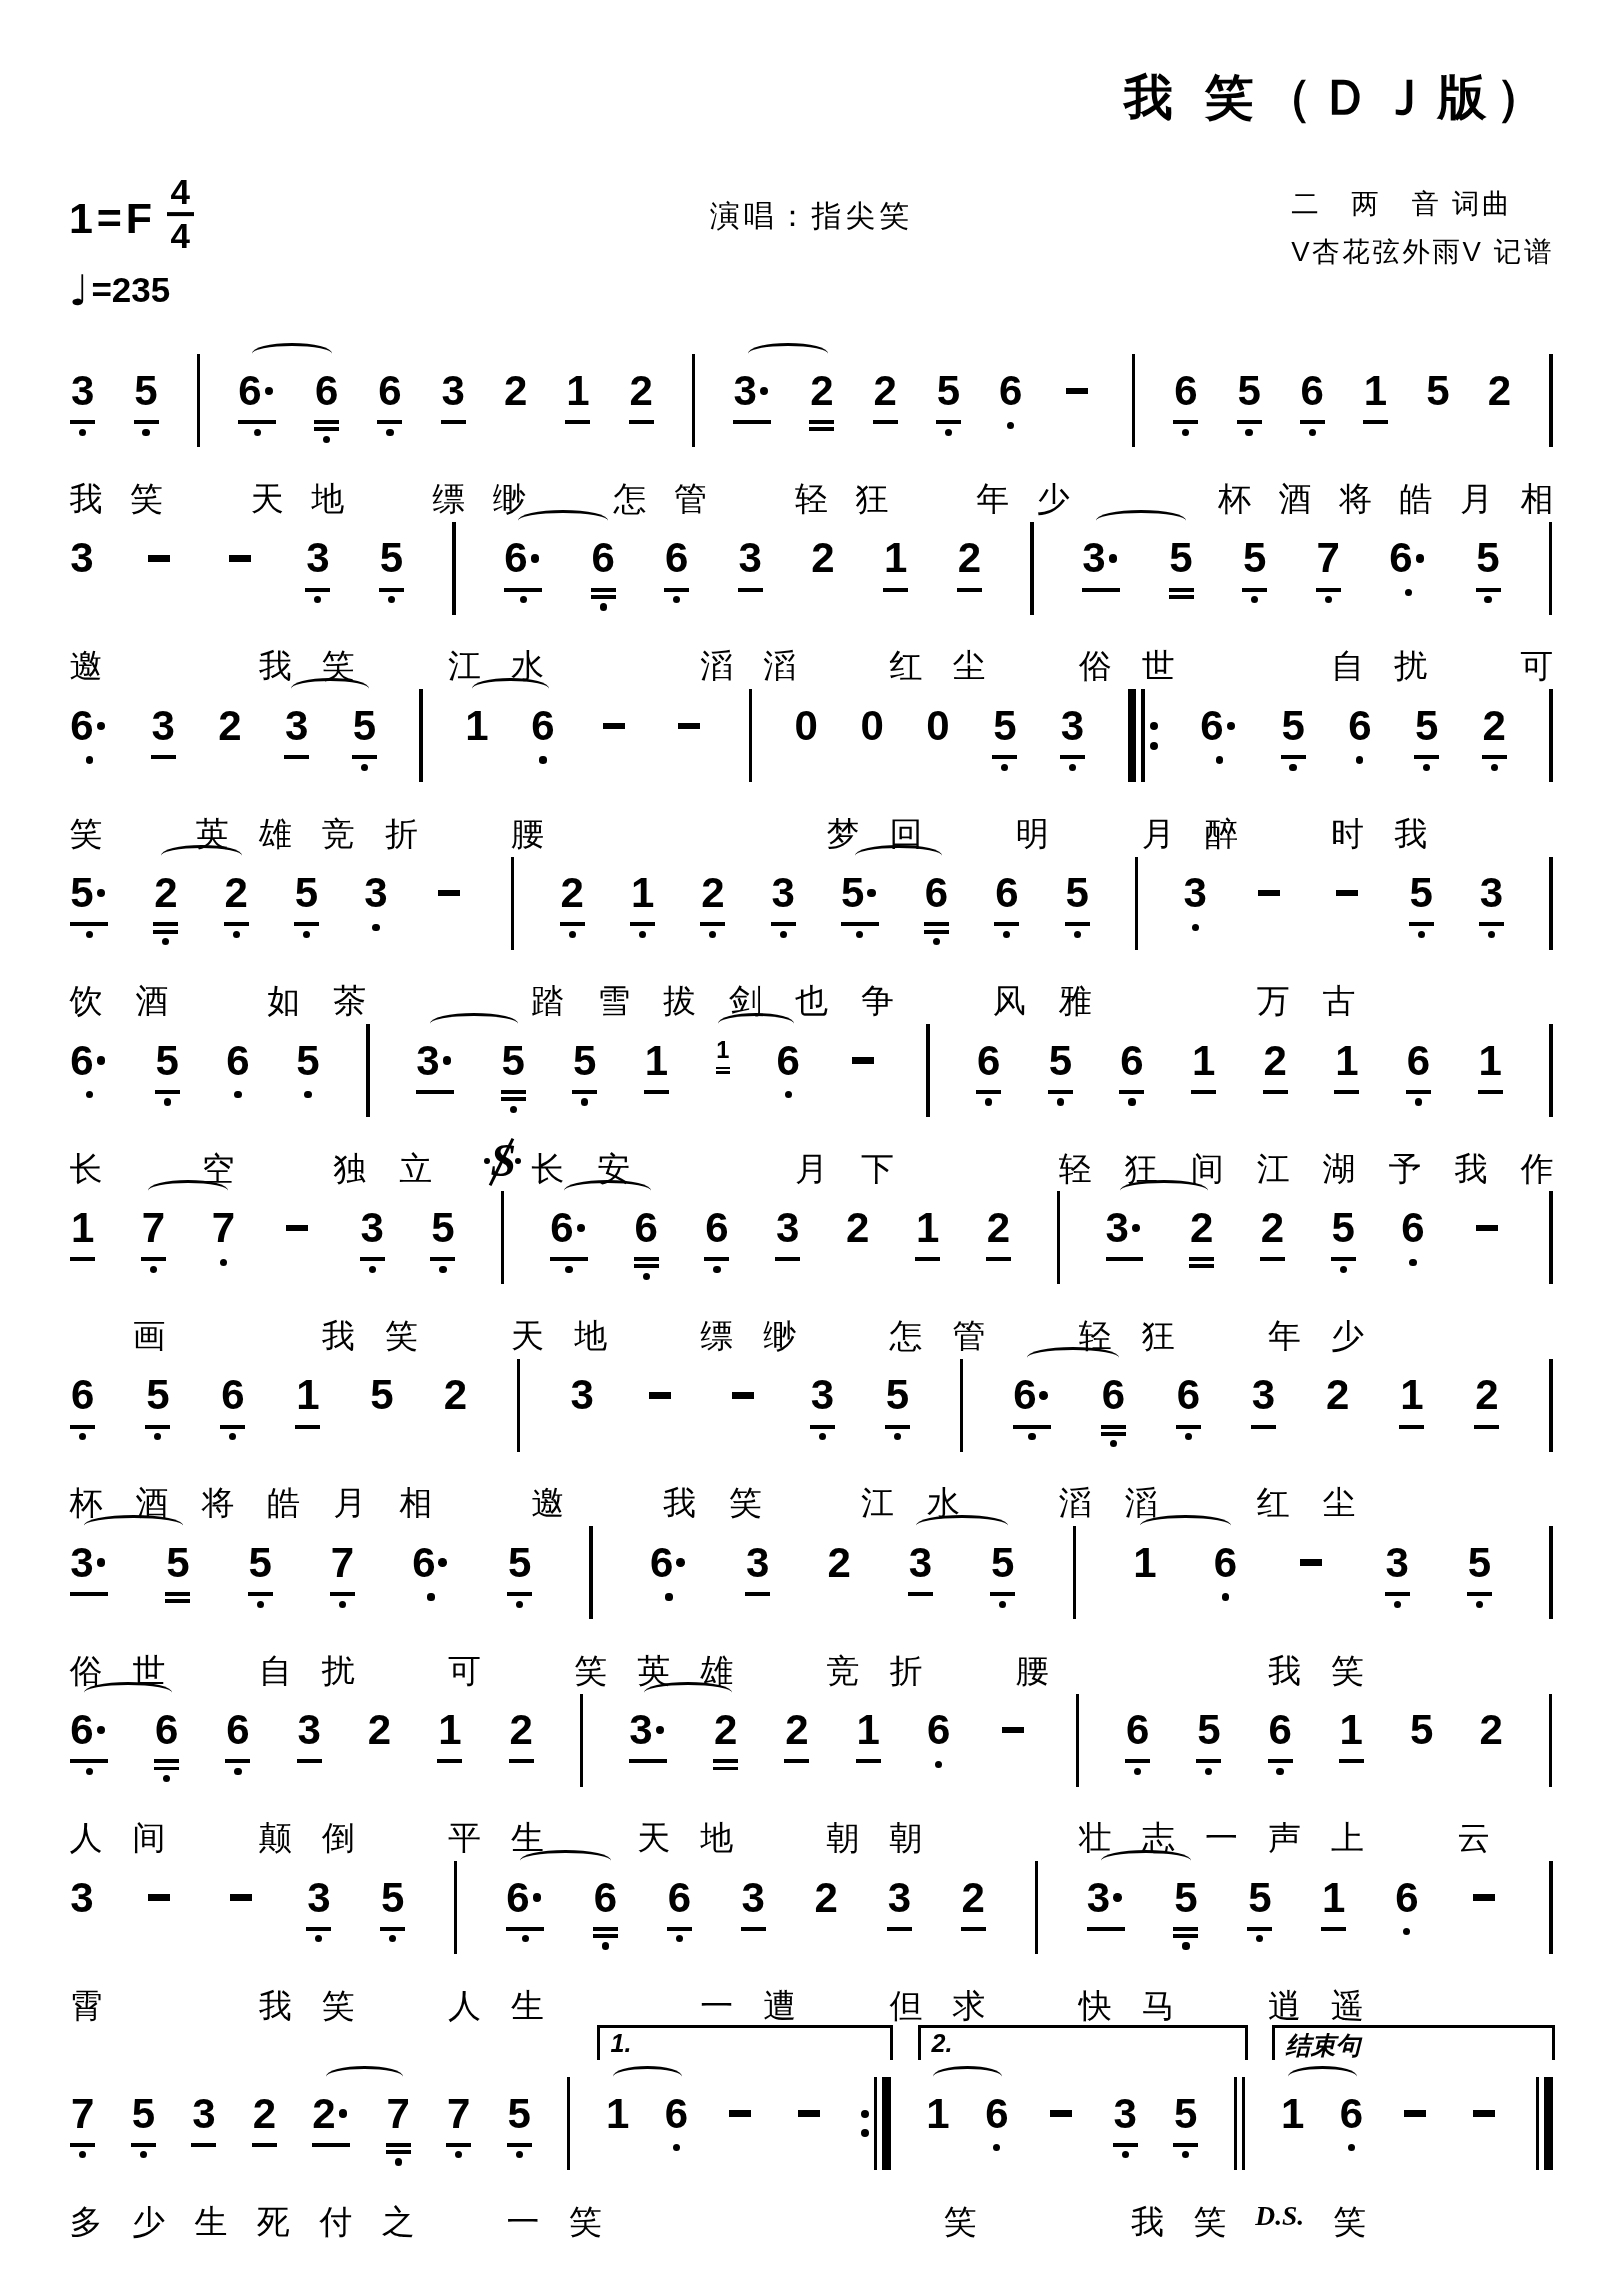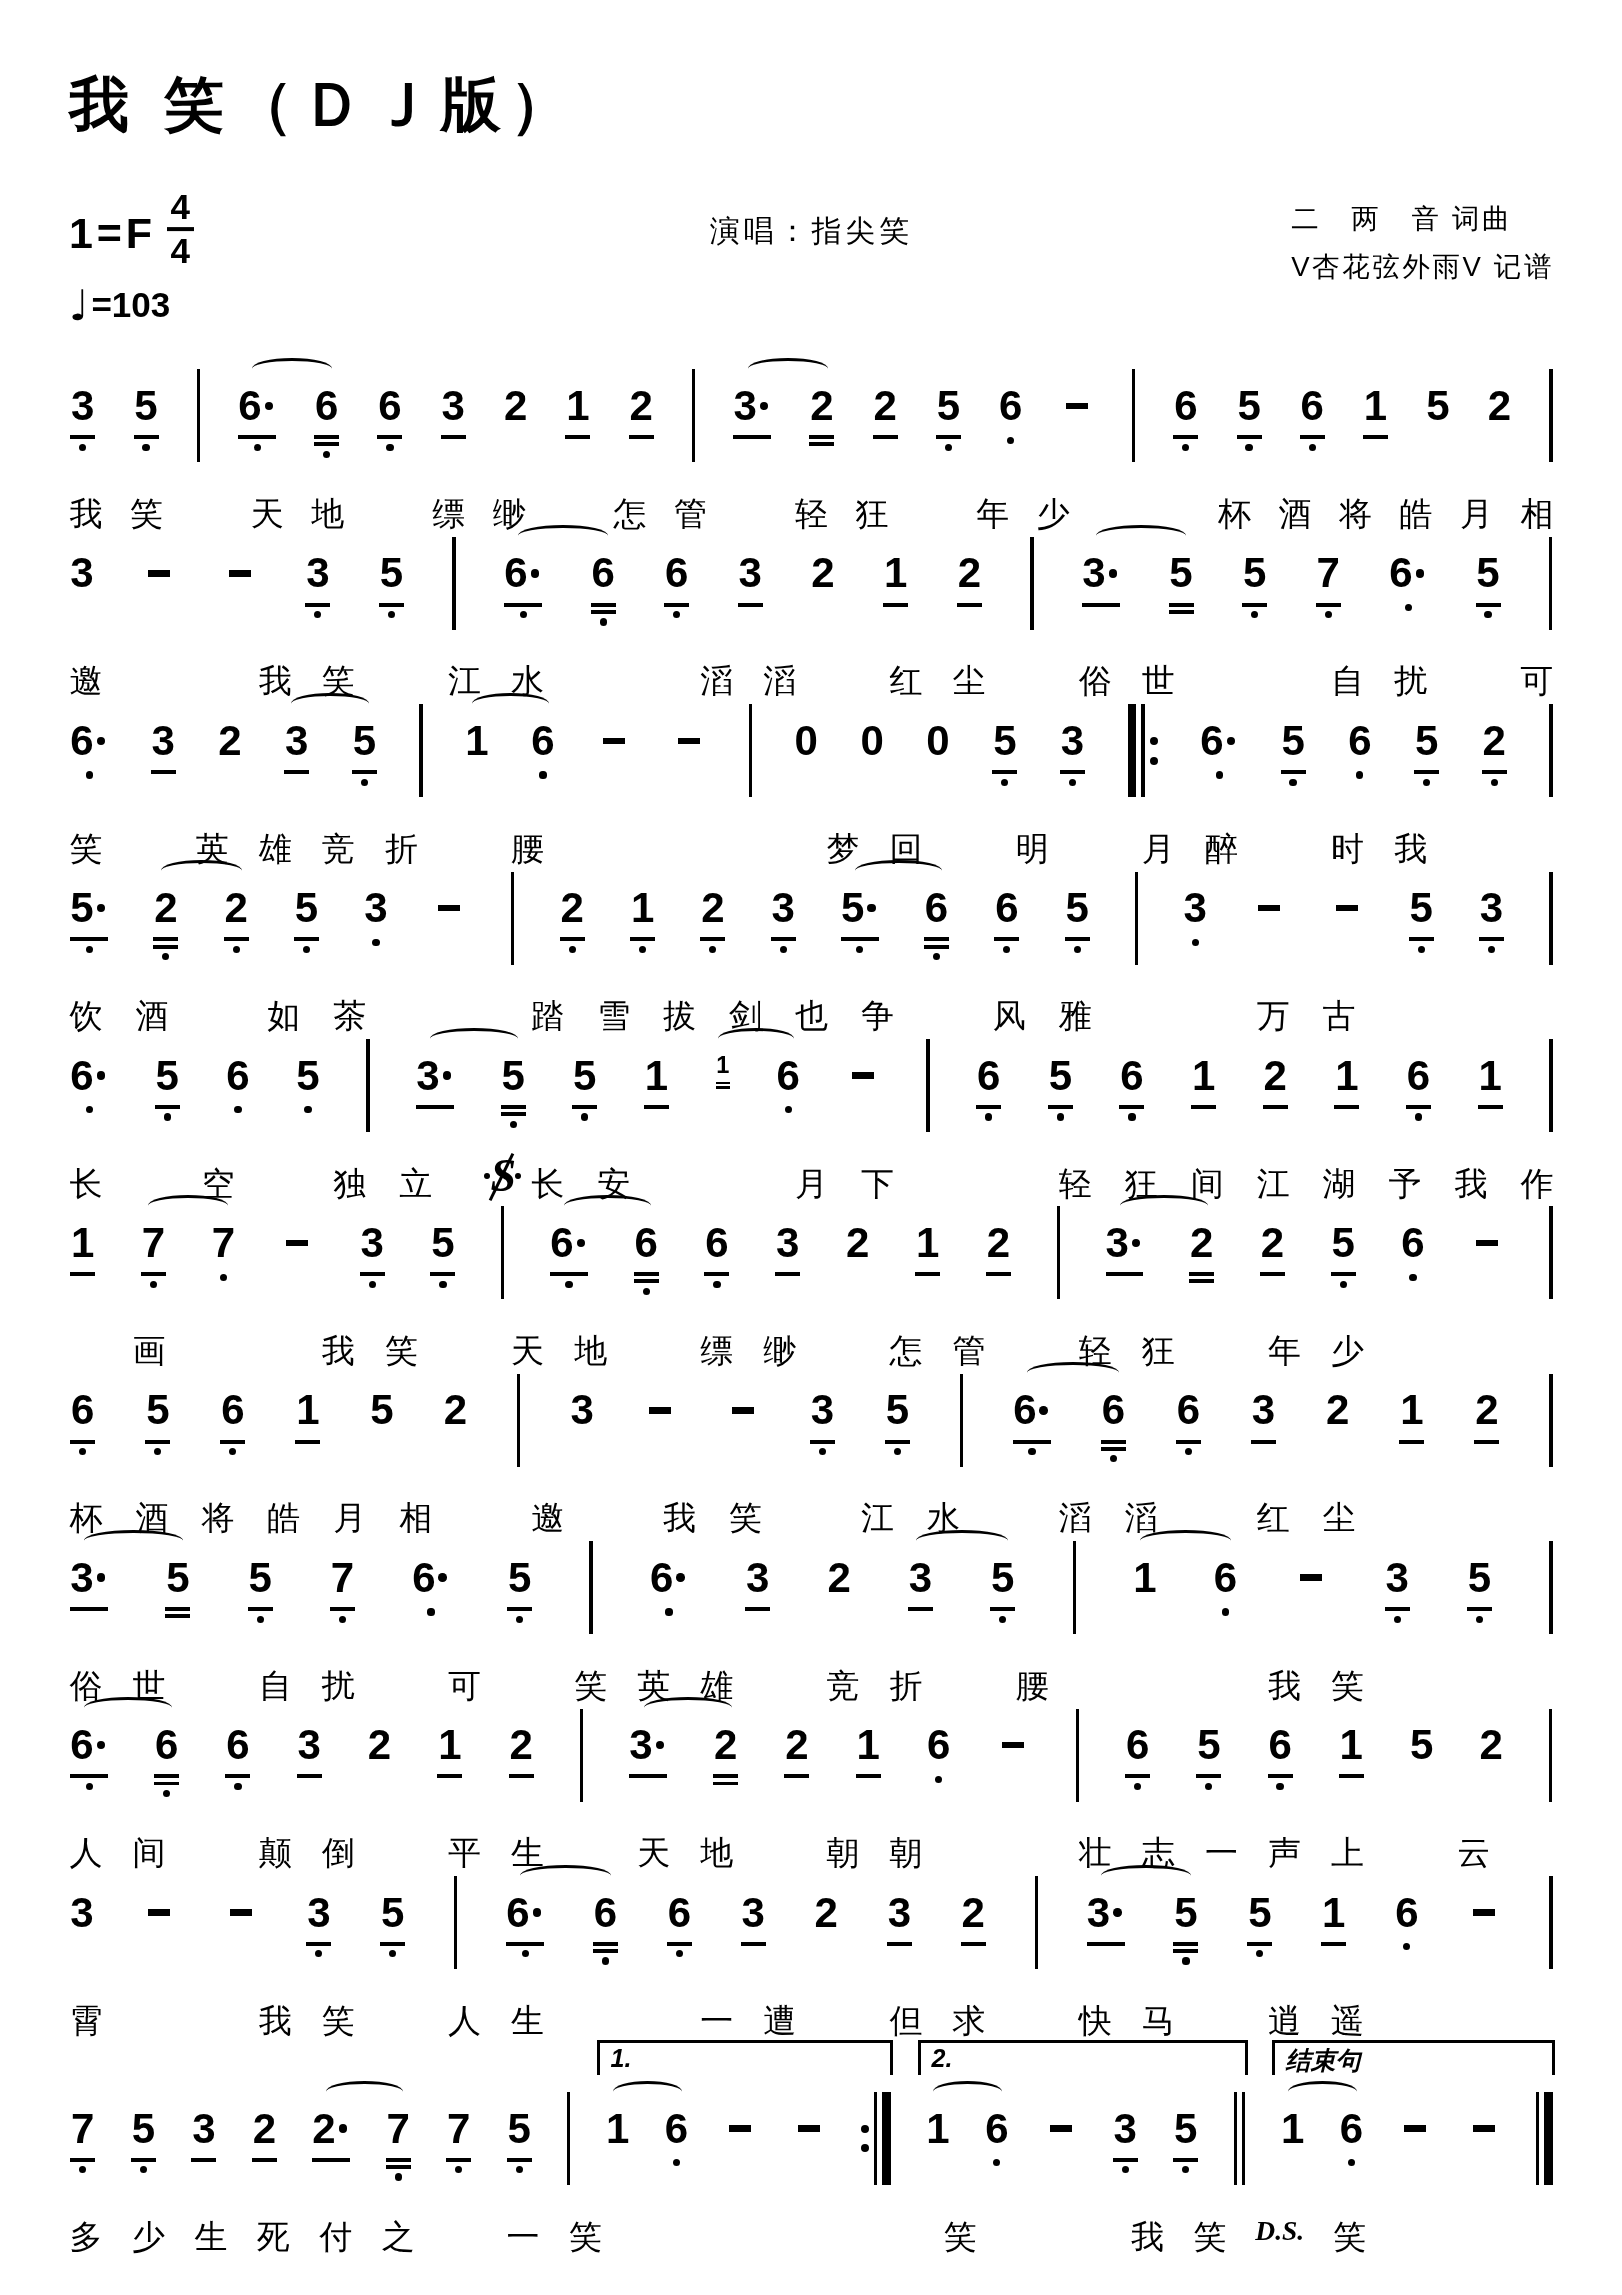--- a/index.html
+++ b/index.html
@@ -7,7 +7,7 @@
   body { min-height:2295px; padding:39px 69px 26px; }
 
   
-  .title { text-align:left; font-size:60px; font-weight:bold; letter-spacing:9.2px; margin-top:26px; }
+  .title { text-align:right; font-size:49px; font-weight:bold; letter-spacing:9.2px; margin-top:26px; }
   .meta { display:grid; grid-template-columns:1fr auto 1fr; margin-top:46px; align-items:start; }
   .keyblock { justify-self:start; }
   .keyrow { display:flex; align-items:center; font-size:43px; font-weight:bold; }

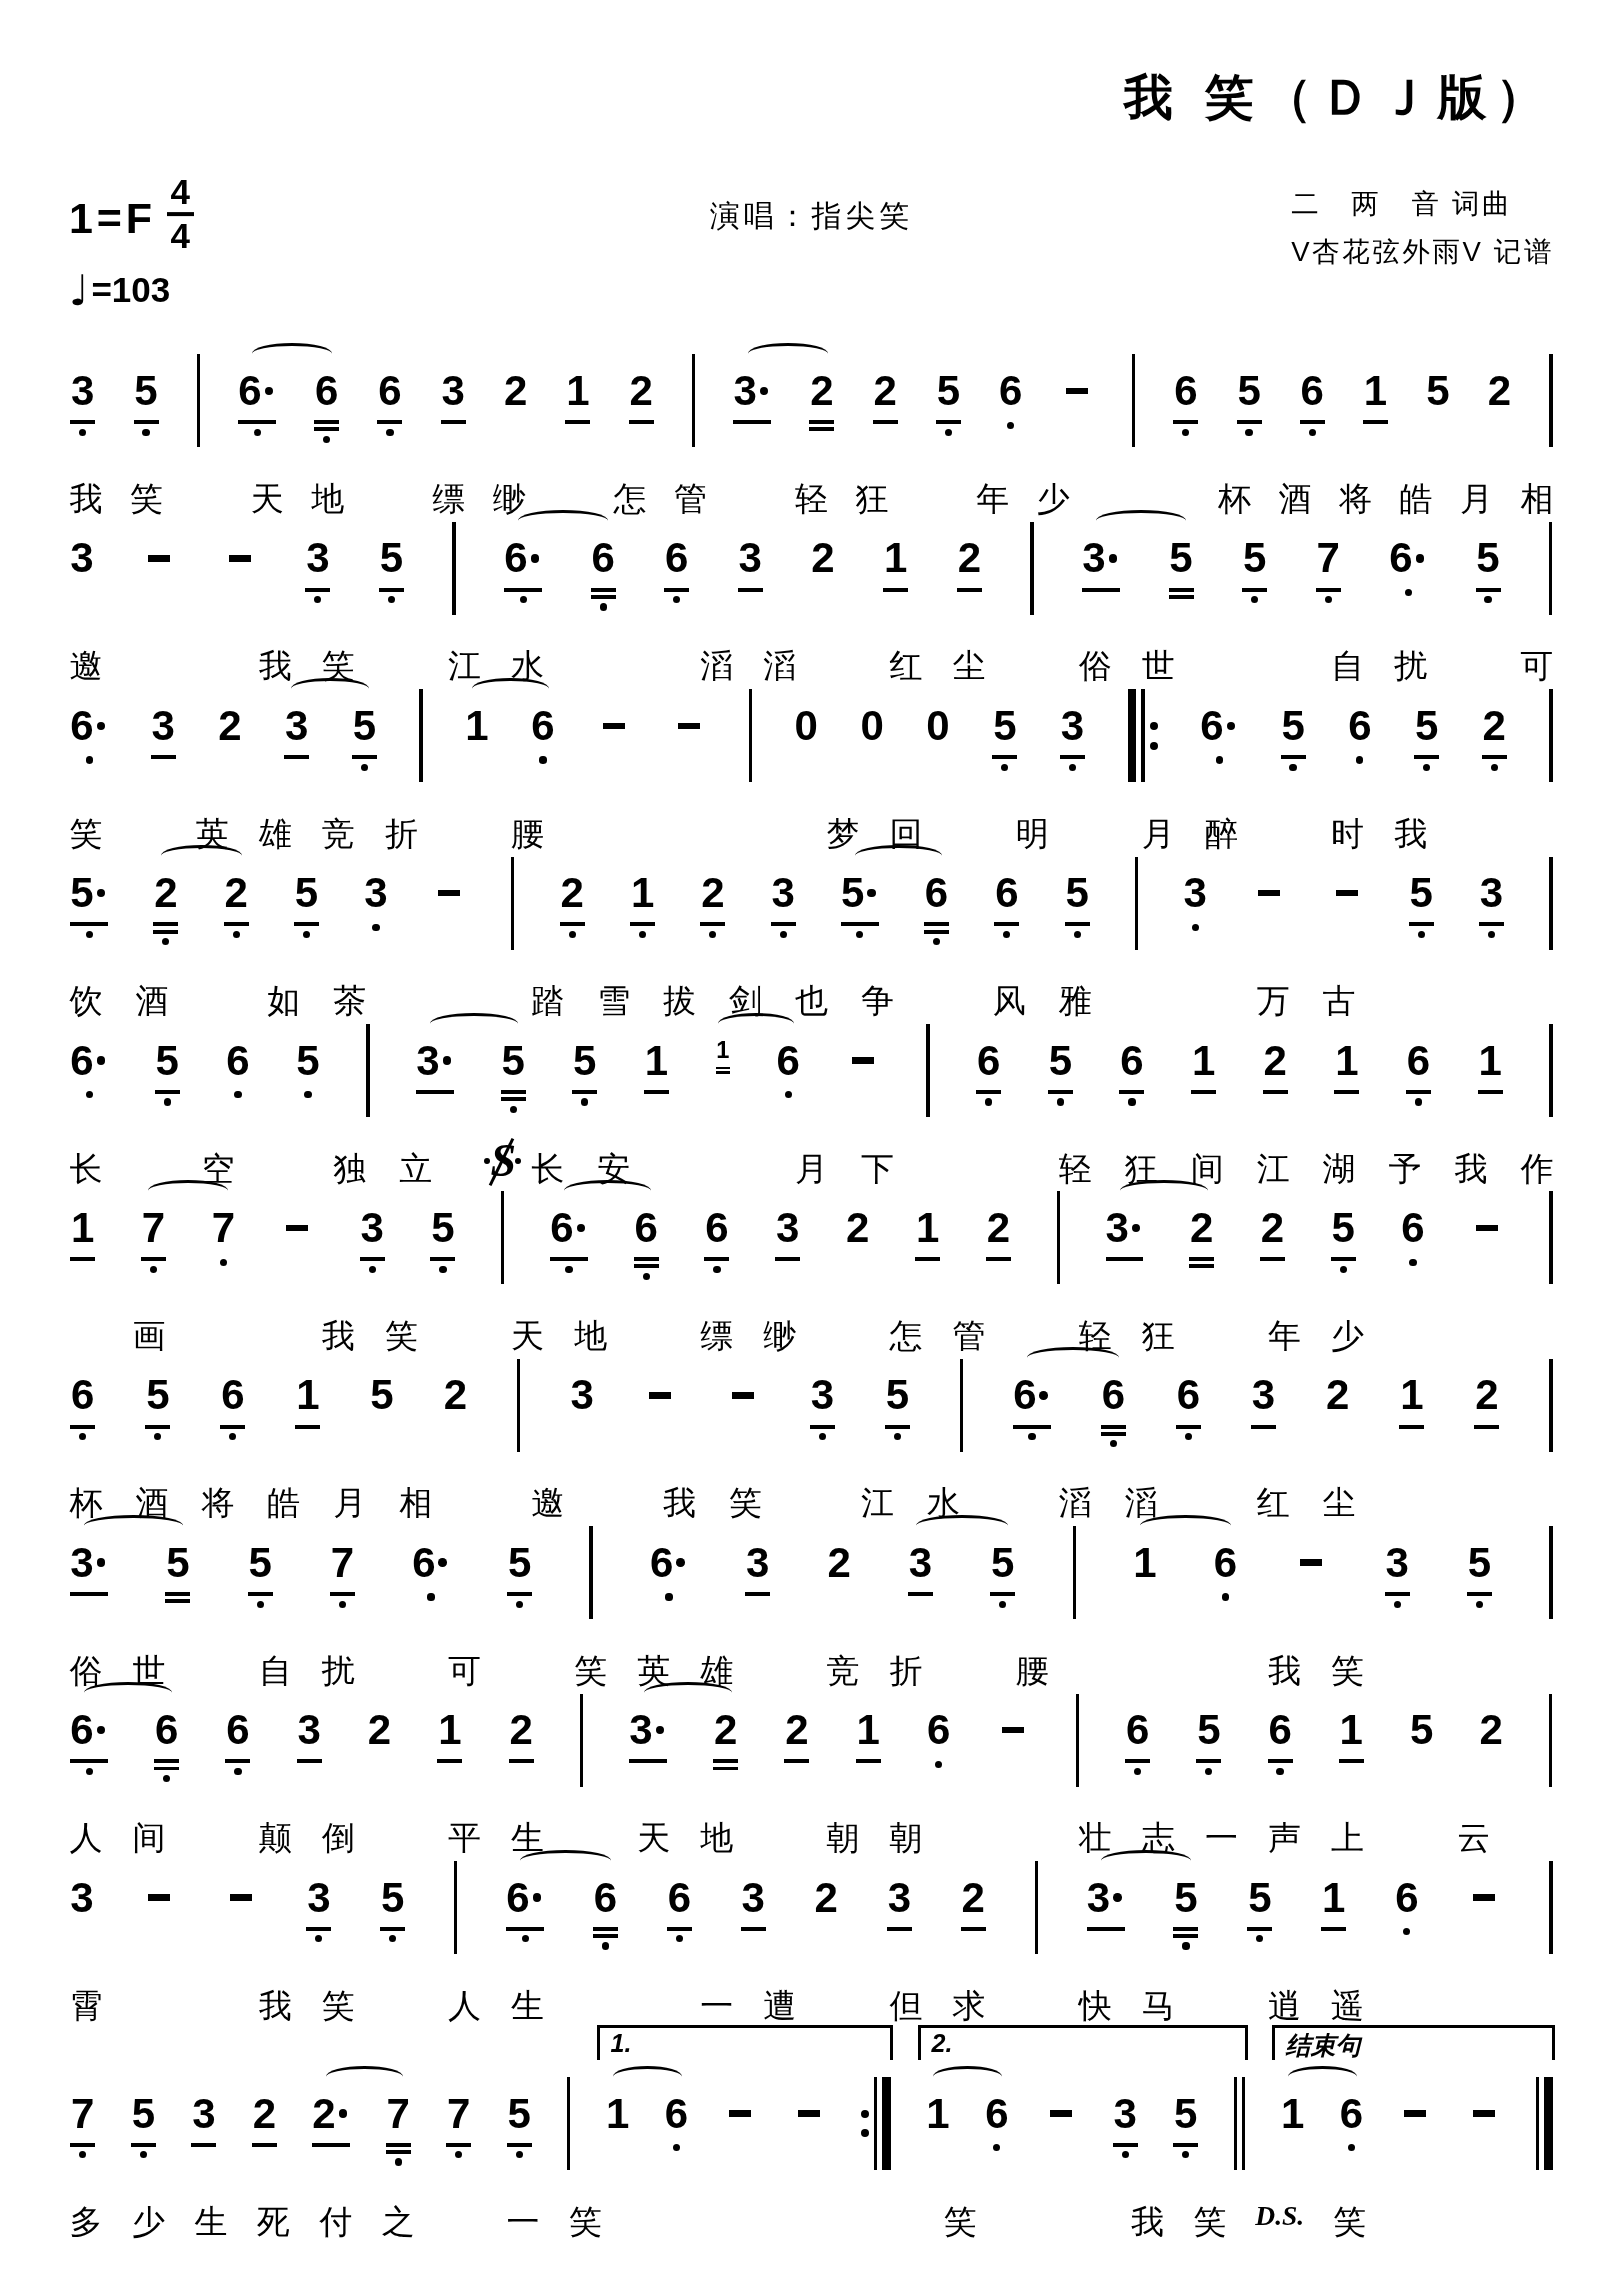--- a/index.html
+++ b/index.html
@@ -84,7 +84,7 @@
     </div>
     <div class="temporow">
       <span class="tnote">♩</span>
-        <span>=103</span>
+        <span>=235</span>
     </div>
   </div>
   <div class="singer">演唱：指尖笑</div>

